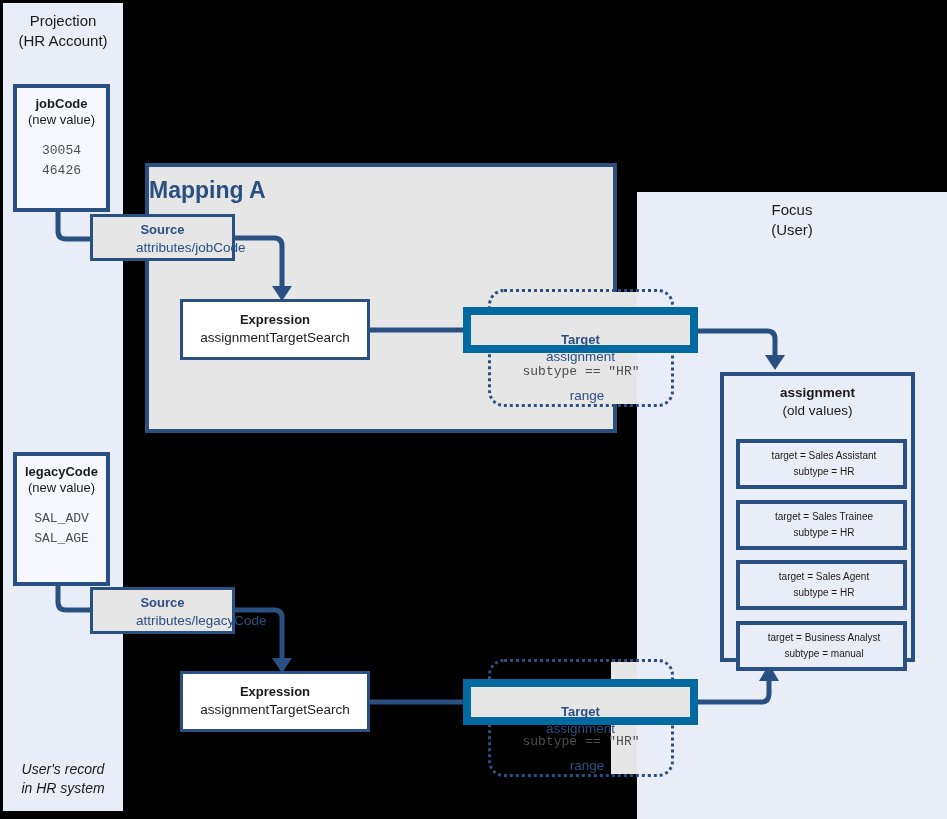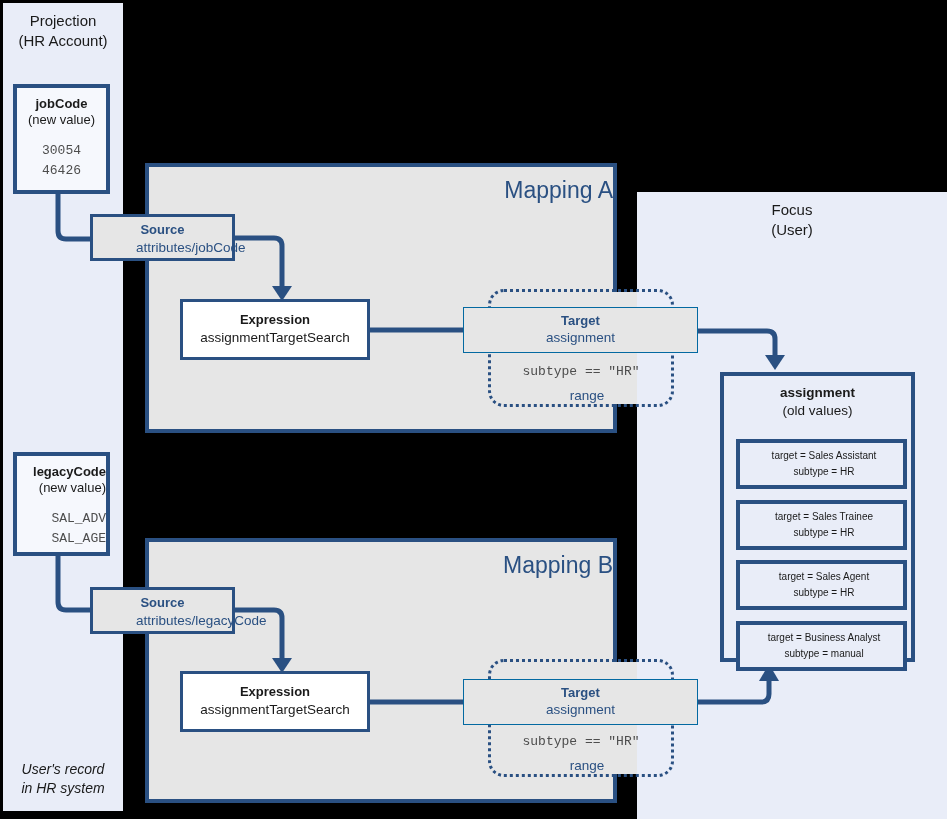--- a/index.html
+++ b/index.html
@@ -97,7 +97,7 @@
     </g>
   </svg>
 
-  <div class="node value-box" style="left:13px;top:84px;width:97px;height:110px;">
+  <div class="node value-box" style="left:13px;top:84px;width:97px;height:128px;">
     <div class="b-title">jobCode</div>
     <div class="b-sub">(new value)</div>
     <div class="mono-vals">

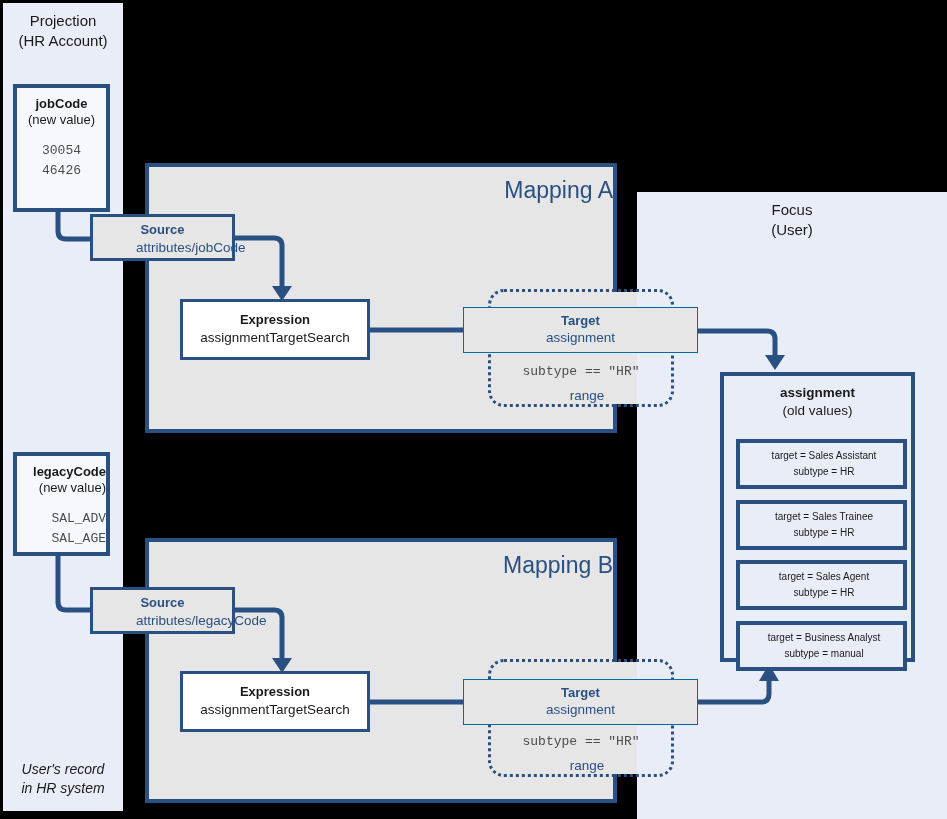--- a/index.html
+++ b/index.html
@@ -10,8 +10,8 @@
   .panel{position:absolute;background:#e9edf8;z-index:2;}
   .panel-title{position:absolute;width:100%;text-align:center;font-size:15px;line-height:1.3;color:#1a1a1a;}
   .mapping{position:absolute;background:#e6e6e6;border:4px solid #2a5082;box-sizing:border-box;z-index:2;}
-  .mapping-title{position:absolute;top:10px;left:0;width:100%;text-align:right;
-    font-size:23px;font-weight:normal;color:#2a5082;}
+  .mapping-title{position:absolute;top:10px;left:0;width:100%;text-align:left;
+    font-size:23px;font-weight:bold;color:#2a5082;}
   .patch{position:absolute;background:#e6e6e6;z-index:3;}
   .svg-layer{position:absolute;left:0;top:0;z-index:5;pointer-events:none;}
   .node{position:absolute;box-sizing:border-box;text-align:center;z-index:6;}

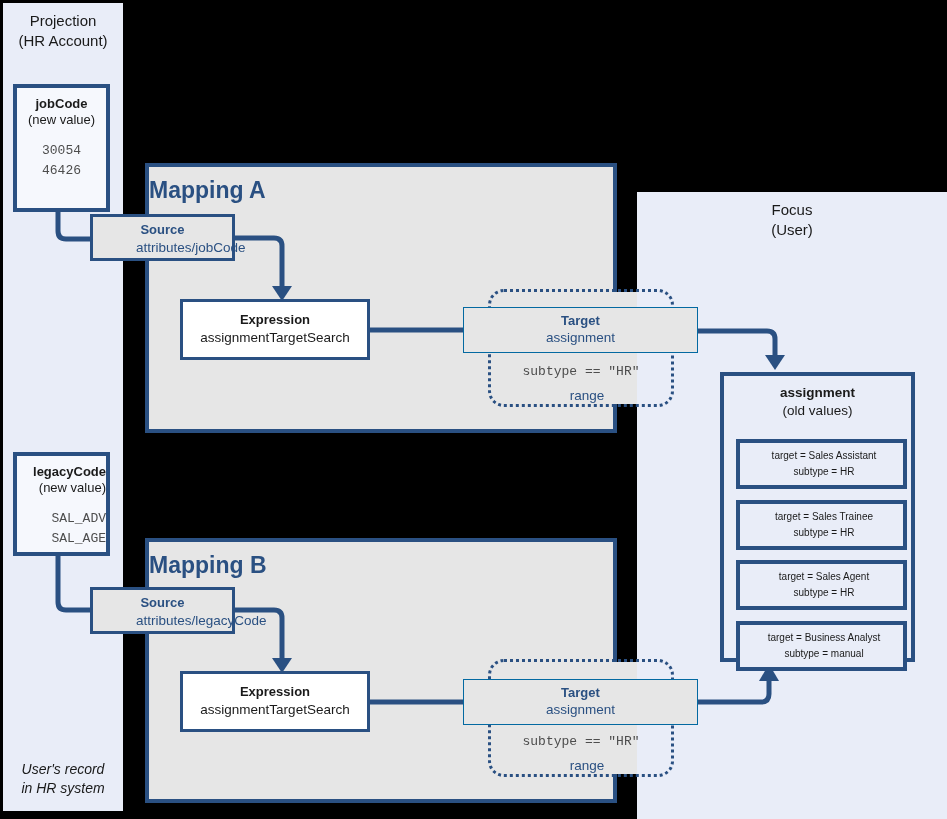--- a/index.html
+++ b/index.html
@@ -32,7 +32,7 @@
     font-family:"Liberation Mono","DejaVu Sans Mono",monospace;font-size:13px;color:#4d4d4d;}
   .dotted-box .range-label{position:absolute;left:12px;right:0;top:96px;text-align:center;
     font-size:13.5px;color:#2a5082;}
-  .target-box{background:#e6e6e6;border:1px solid #0369a1;padding-top:4px;}
+  .target-box{background:#e6e6e6;border:8px solid #0369a1;padding-top:16px;}
   .target-box .b-title{font-size:13px;font-weight:bold;color:#2a5082;line-height:1.35;}
   .target-box .b-sub{font-size:13.5px;color:#2a5082;line-height:1.2;}
   .assignment-box{border:4px solid #2a5082;padding-top:8px;background:transparent;}

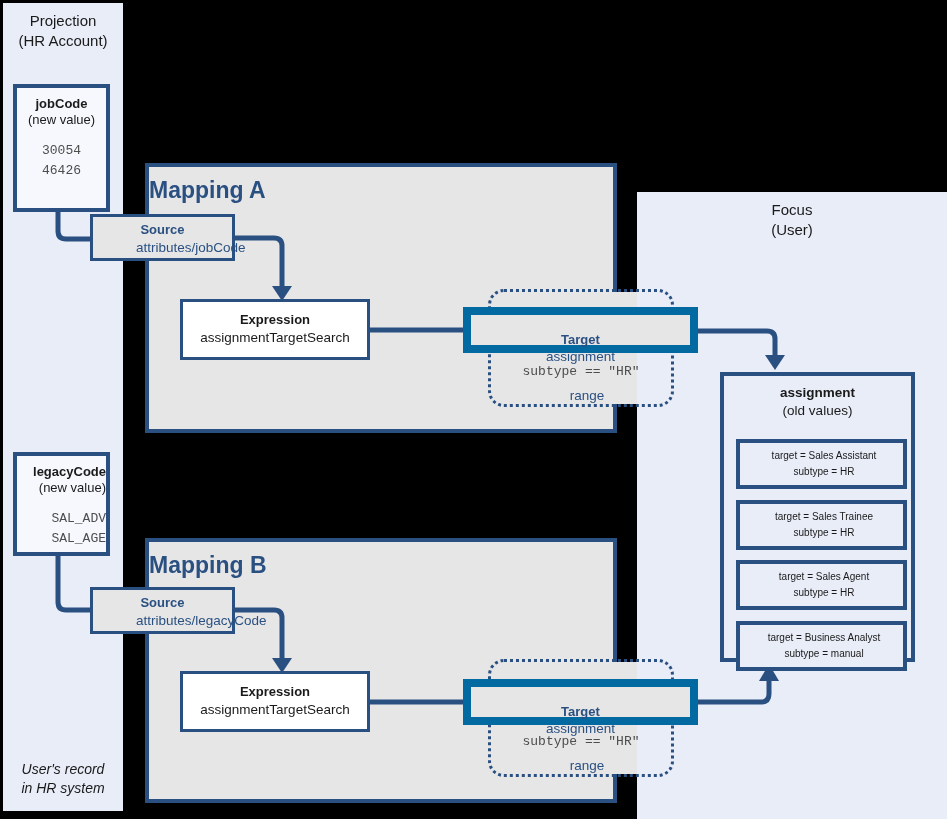--- a/index.html
+++ b/index.html
@@ -106,7 +106,7 @@
     </div>
   </div>
 
-  <div class="node value-box" style="left:13px;top:452px;width:97px;height:104px;text-align:right;">
+  <div class="node value-box" style="left:13px;top:452px;width:97px;height:134px;">
     <div class="b-title">legacyCode</div>
     <div class="b-sub">(new value)</div>
     <div class="mono-vals">

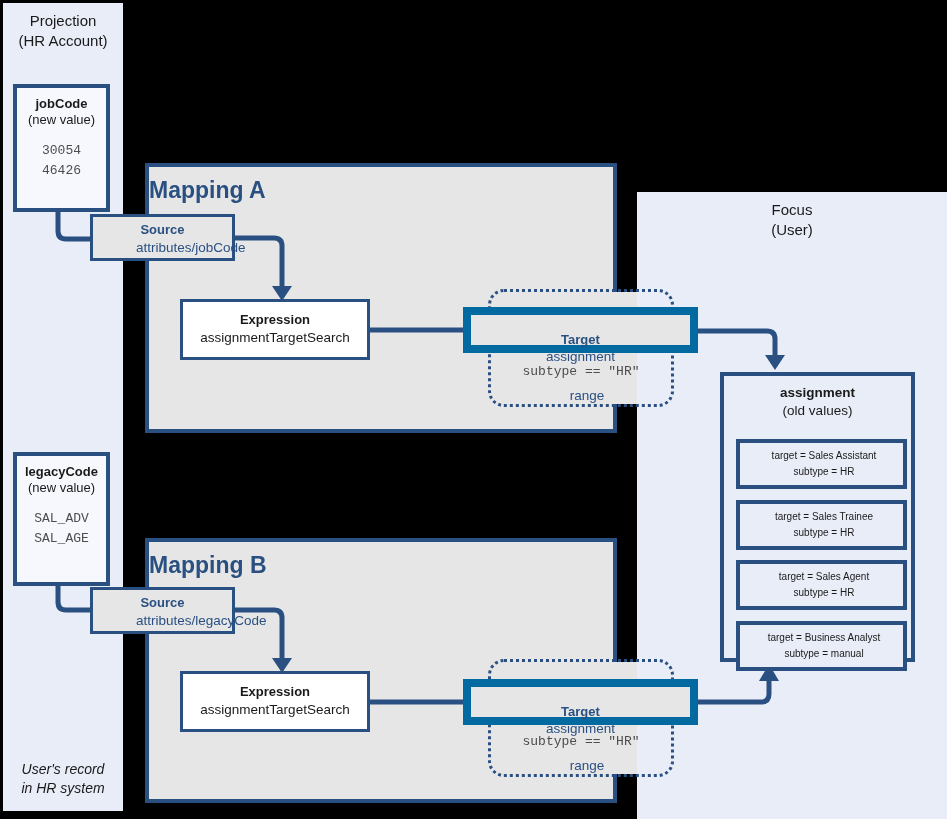--- a/index.html
+++ b/index.html
@@ -71,9 +71,6 @@
     <div class="mapping-title">Mapping A</div>
   </div>
 
-  <div class="mapping" style="left:145px;top:538px;width:472px;height:265px;">
-    <div class="mapping-title">Mapping B</div>
-  </div>
 
   <div class="patch" style="left:611px;top:292px;width:26px;height:112px;"></div>
   <div class="patch" style="left:611px;top:662px;width:26px;height:112px;"></div>

